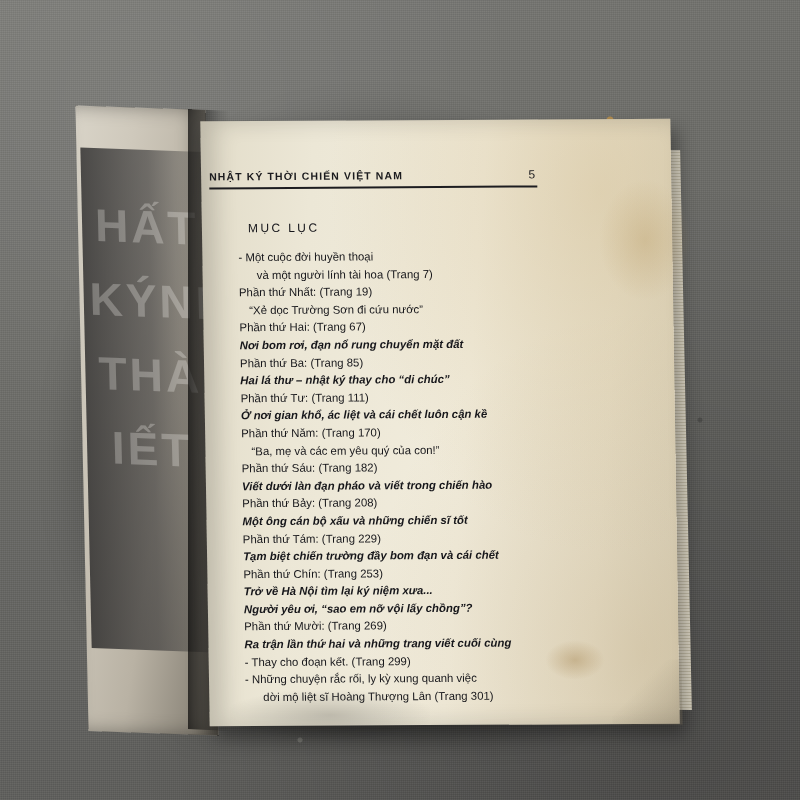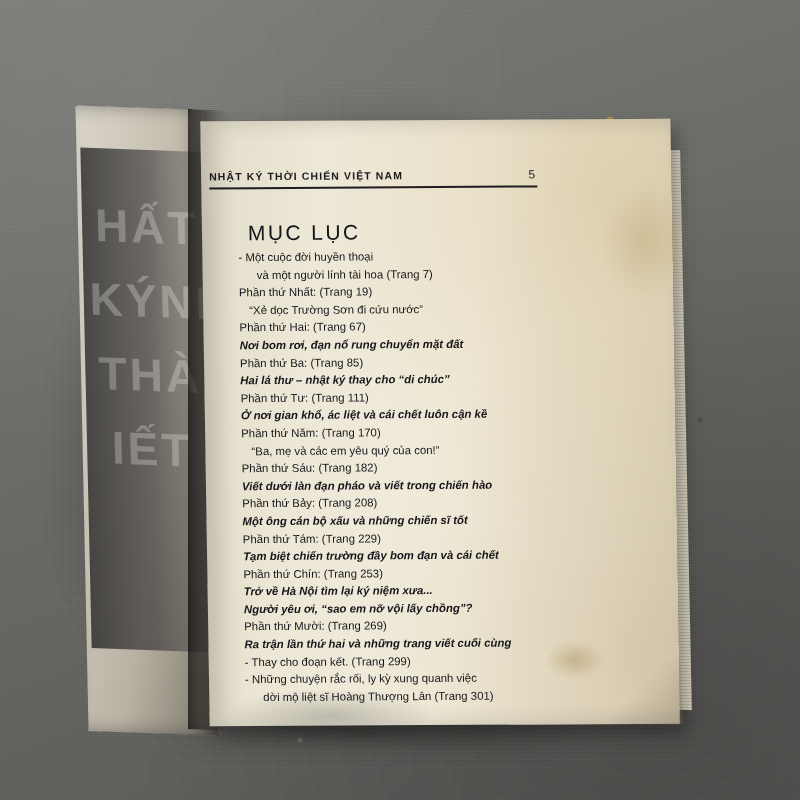--- a/index.html
+++ b/index.html
@@ -181,7 +181,7 @@
     position: absolute;
     left: 46px;
     top: 100px;
-    font-size: 21px;
+    font-size: 12px;
     letter-spacing: 2.4px;
     color: #15151a;
   }

